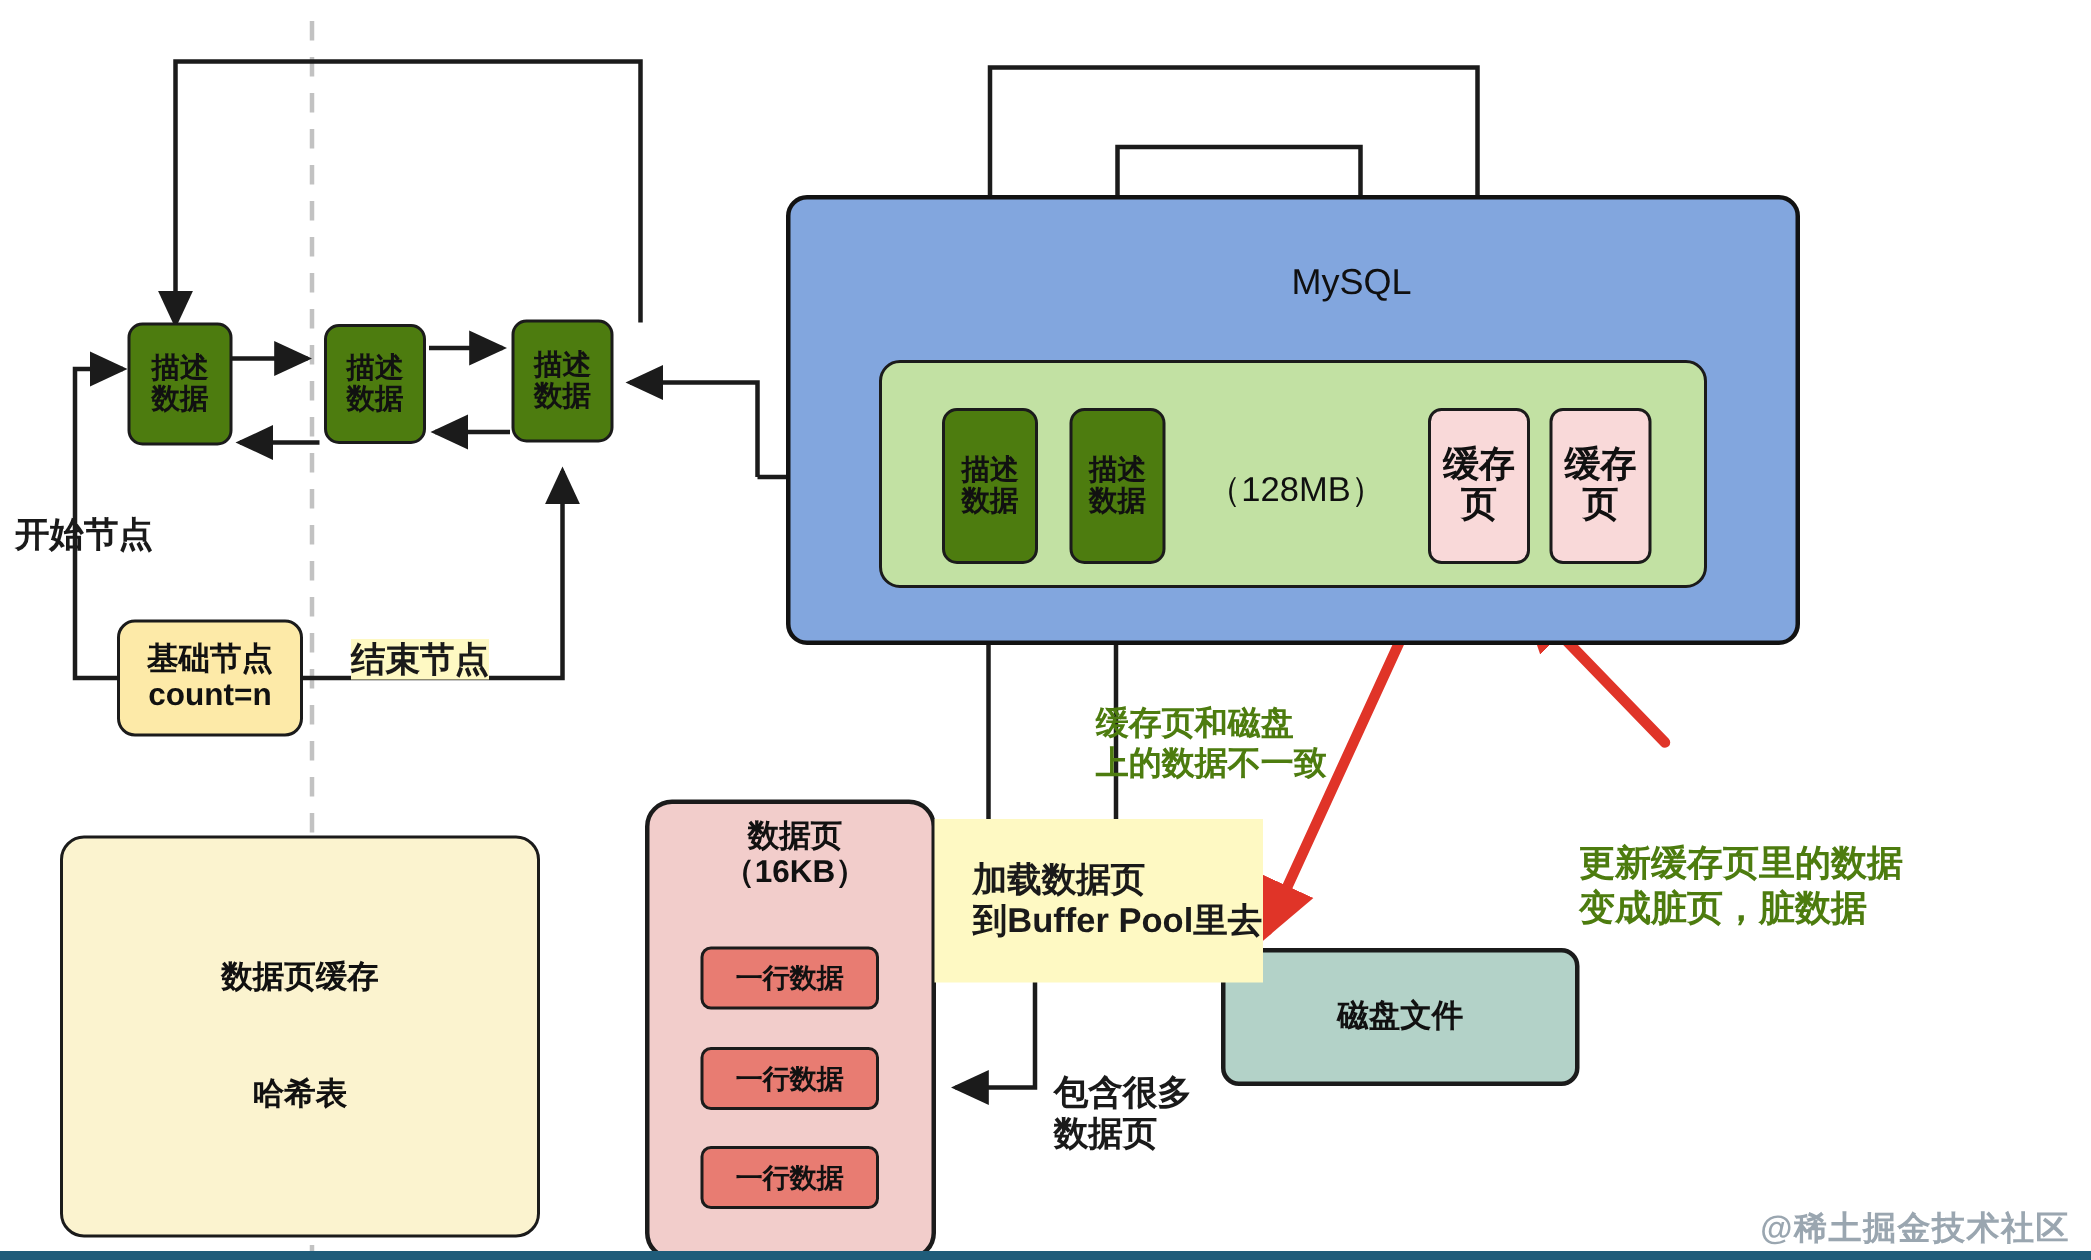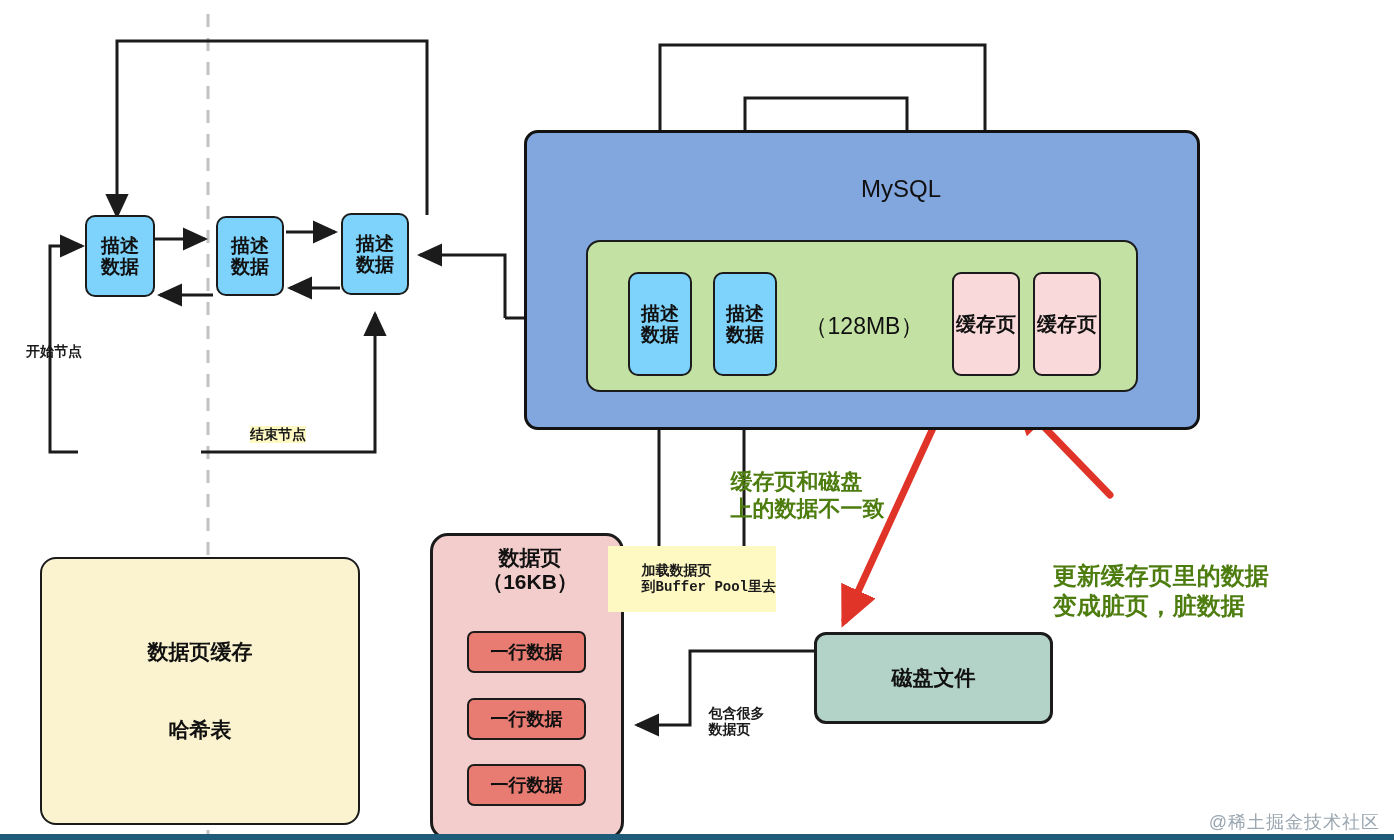--- a/index.html
+++ b/index.html
@@ -13,7 +13,7 @@
         border:2px solid #1b1b1b;}
   .node span{display:block;line-height:1.12;}
 
-  .desc-node{background:#7dd3fc;border-radius:10px;font-size:19px;font-weight:700;}
+  .desc-node{background:#4d7c0f;border-radius:10px;font-size:19px;font-weight:700;}
   .base-node{background:#fdeaa8;border-radius:12px;font-size:21px;font-weight:700;}
   .hash-node{background:#fbf3cf;border-radius:16px;}
   .mysql-box{background:#82a6de;border-radius:14px;border:3px solid #121212;}

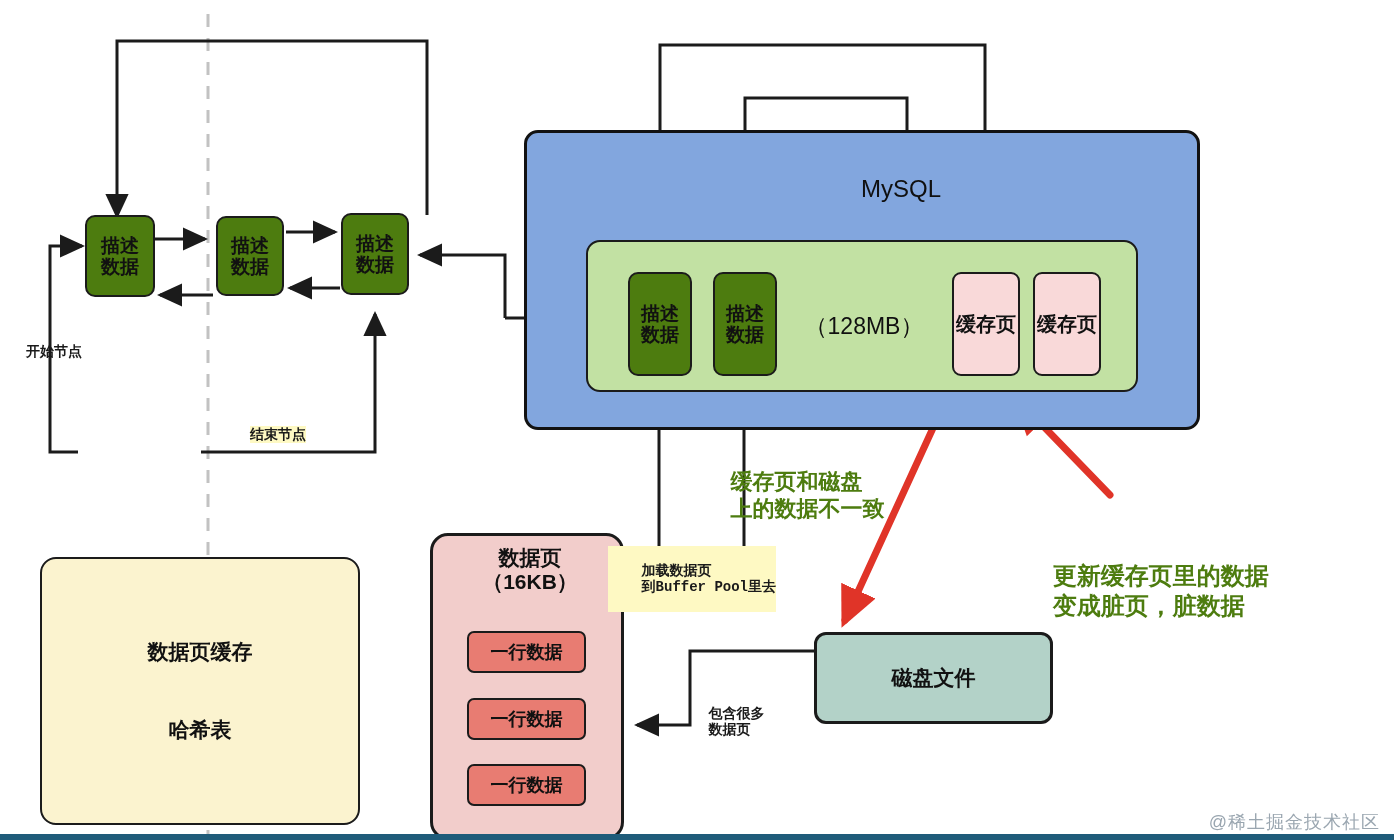--- a/index.html
+++ b/index.html
@@ -18,7 +18,7 @@
   .hash-node{background:#fbf3cf;border-radius:16px;}
   .mysql-box{background:#82a6de;border-radius:14px;border:3px solid #121212;}
   .pool-box{background:#c2e1a3;border-radius:14px;}
-  .cache-page{background:#f9d9d9;border-radius:9px;font-size:20px;font-weight:700;font-family:Liberation Serif, serif;}
+  .cache-page{background:#f9d9d9;border-radius:9px;font-size:24px;font-weight:700;font-family:Liberation Serif, serif;}
   .datapage-box{background:#f2cdcb;border-radius:18px;border:3px solid #1b1b1b;}
   .row-box{background:#e87c72;border-radius:7px;font-size:18px;font-weight:700;
            border:2px solid #1b1b1b;}

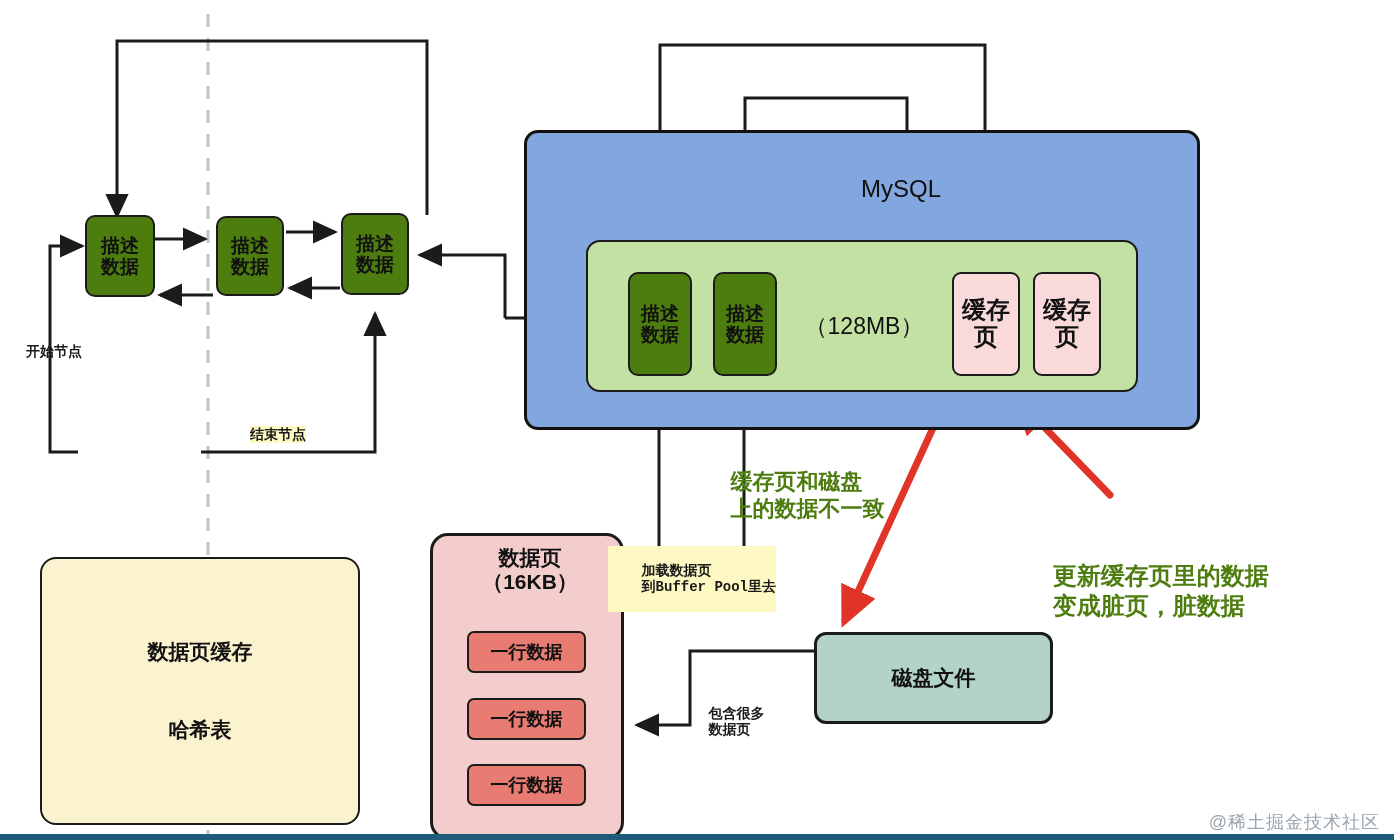--- a/index.html
+++ b/index.html
@@ -25,8 +25,8 @@
   .disk-box{background:#b3d2c8;border-radius:12px;font-size:21px;font-weight:700;
             border:3px solid #1b1b1b;}
 
-  .plain-label{position:absolute;color:#1a1a1a;font-size:14px;font-weight:700;
-               line-height:1.18;white-space:pre;margin-left:16px;}
+  .plain-label{position:absolute;color:#1a1a1a;font-size:23px;font-weight:700;
+               line-height:1.18;white-space:pre;}
   .white-bg{background:#fef9c3;}
   .red-label{position:absolute;color:#4d7c0f;font-size:22px;font-weight:700;
              line-height:1.25;white-space:pre;}

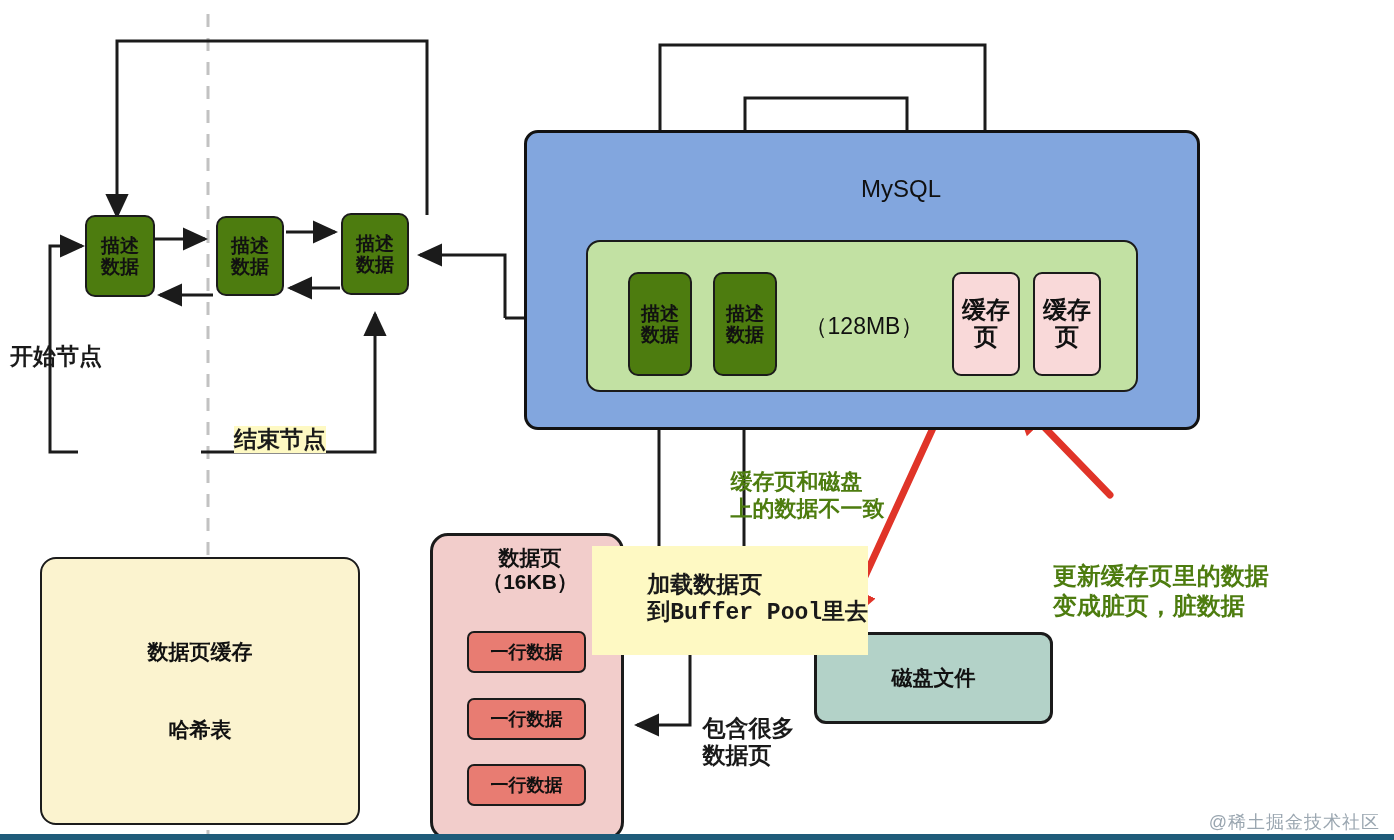--- a/index.html
+++ b/index.html
@@ -108,6 +108,10 @@
     <span>数据</span>
   </div>
 
+  <div class="node base-node" style="left:78px;top:413px;width:124px;height:78px;">
+    <span>基础节点</span>
+    <span>count=n</span>
+  </div>
 
   <div class="plain-label" style="left:10px;top:343px;">开始节点</div>
   <div class="plain-label white-bg" style="left:234px;top:426px;">结束节点</div>

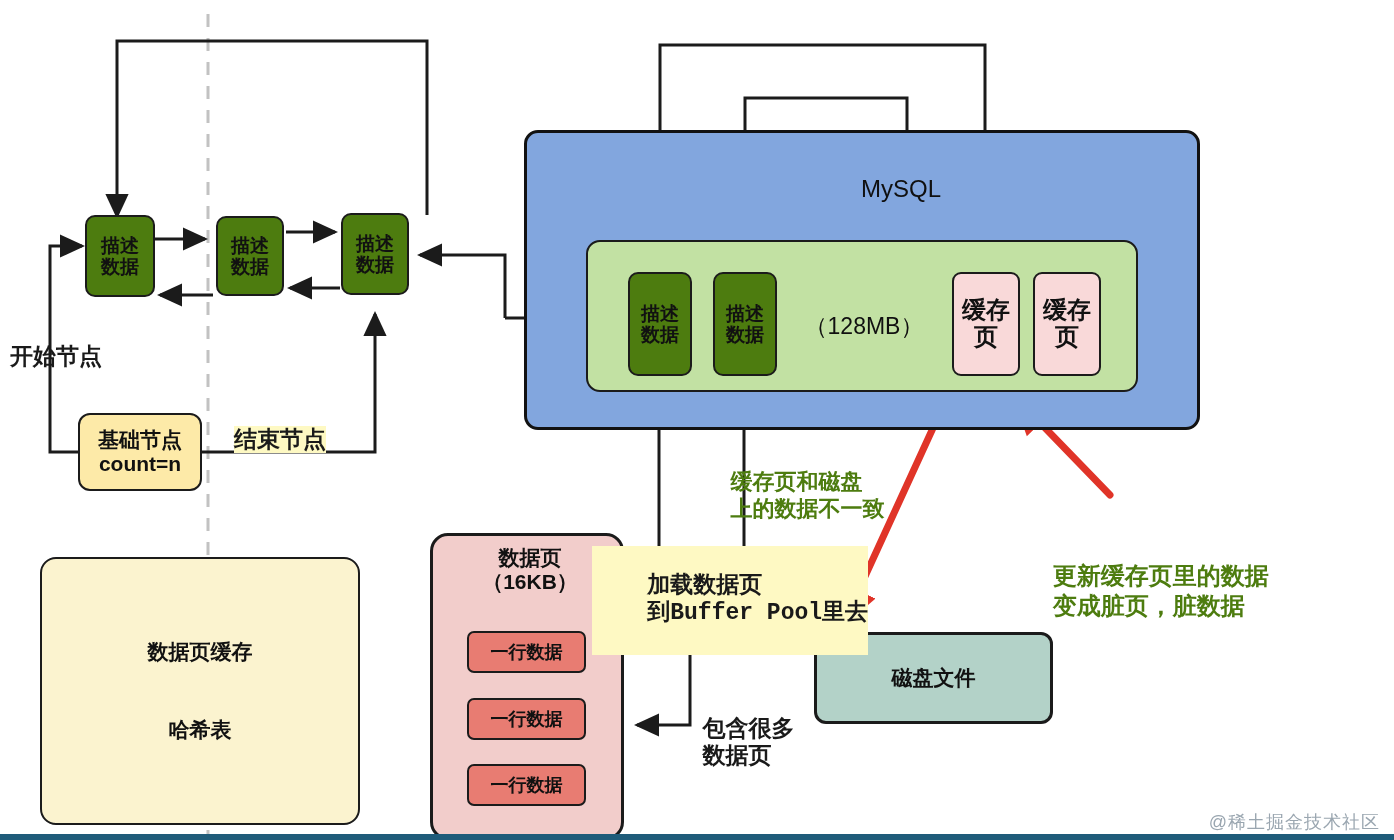--- a/index.html
+++ b/index.html
@@ -174,7 +174,7 @@
     <span>磁盘文件</span>
   </div>
 
-  <div class="plain-label white-bg" style="left:592px;top:546px;font-family:Liberation Mono, monospace;">
+  <div class="plain-label white-bg" style="left:623px;top:546px;">
     <span>加载数据页</span>
     <span>到Buffer Pool里去</span>
   </div>

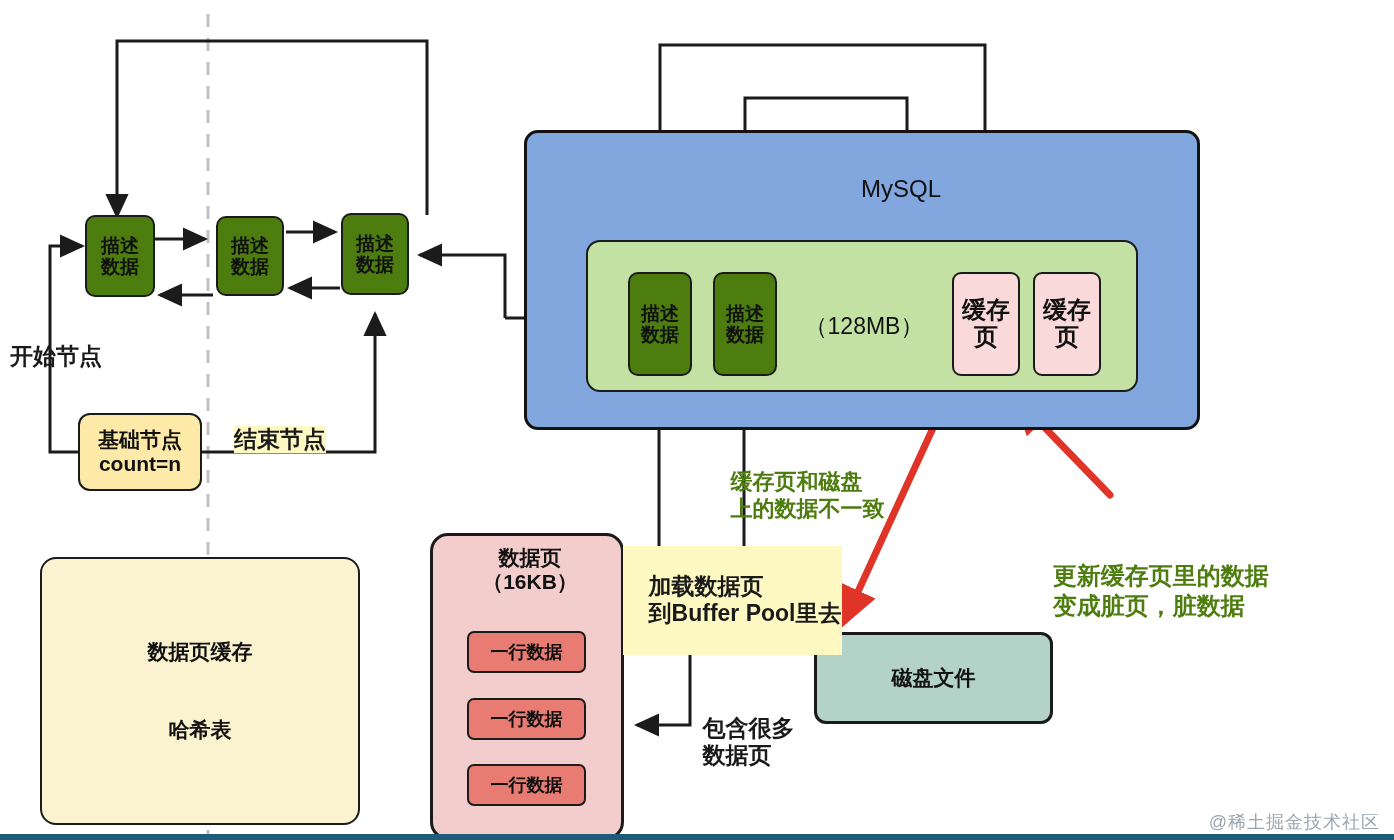--- a/index.html
+++ b/index.html
@@ -41,8 +41,8 @@
      border-radius:5px;display:flex;align-items:center;gap:8px;padding:0 16px 0 12px;
      color:#e7e7e7;font-size:21px;}
   #save-badge svg{display:block;}
-  #watermark{position:absolute;right:14px;bottom:6px;color:#9aa6b0;font-size:18px;
-     letter-spacing:1px;}
+  #watermark{position:absolute;right:14px;bottom:6px;color:#9aa6b0;font-size:22px;
+     letter-spacing:1px;font-weight:bold;}
   #bottom-bar{position:absolute;left:0;bottom:0;width:1394px;height:6px;background:#1f5c7a;}
 </style>
 </head>

